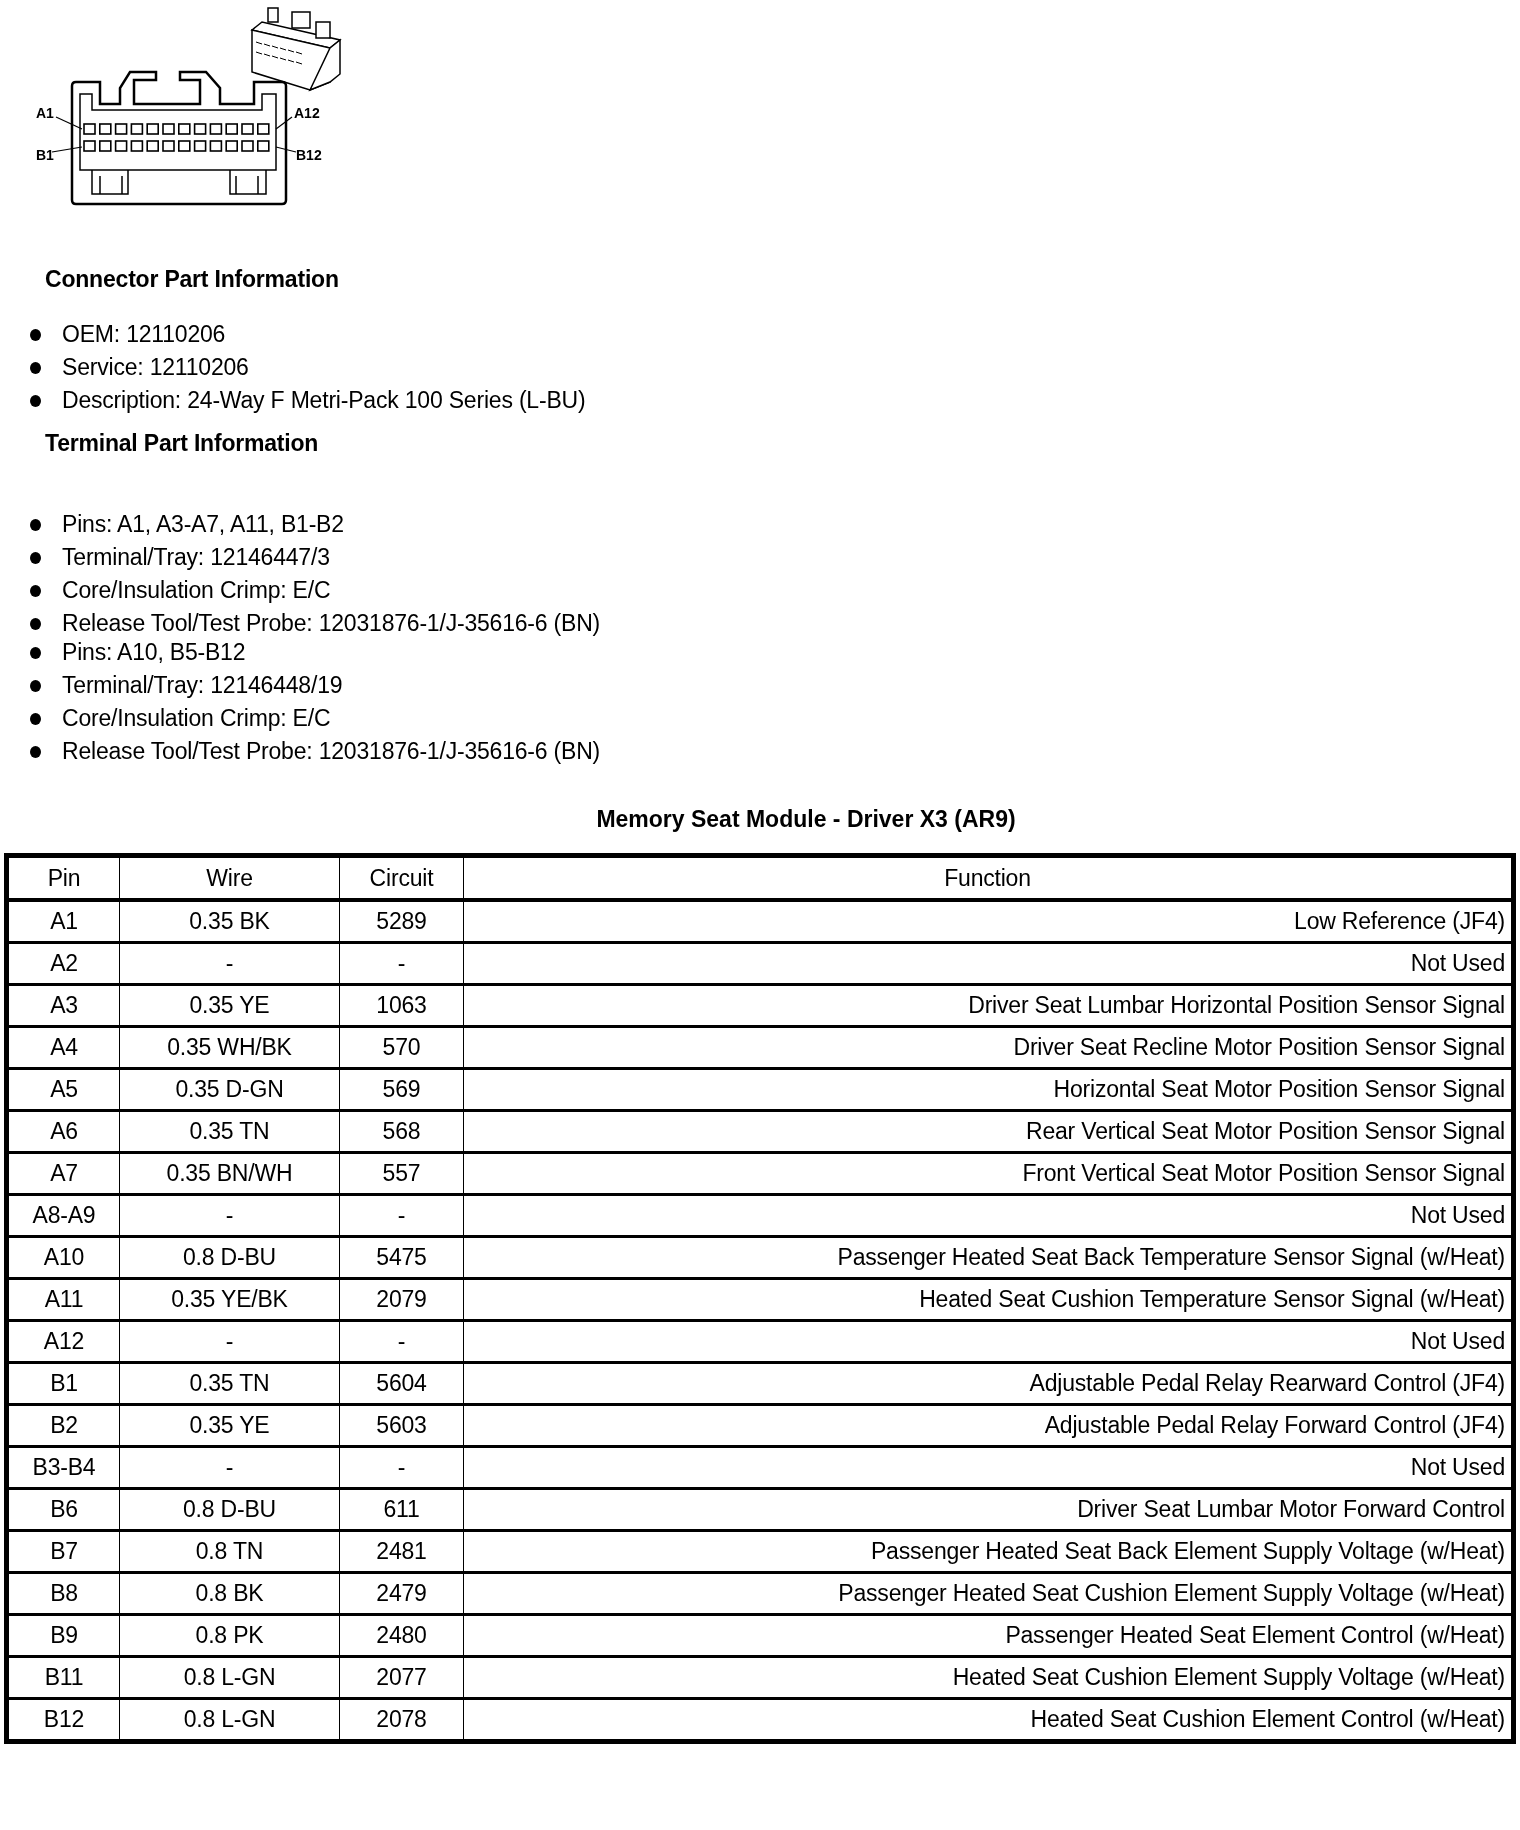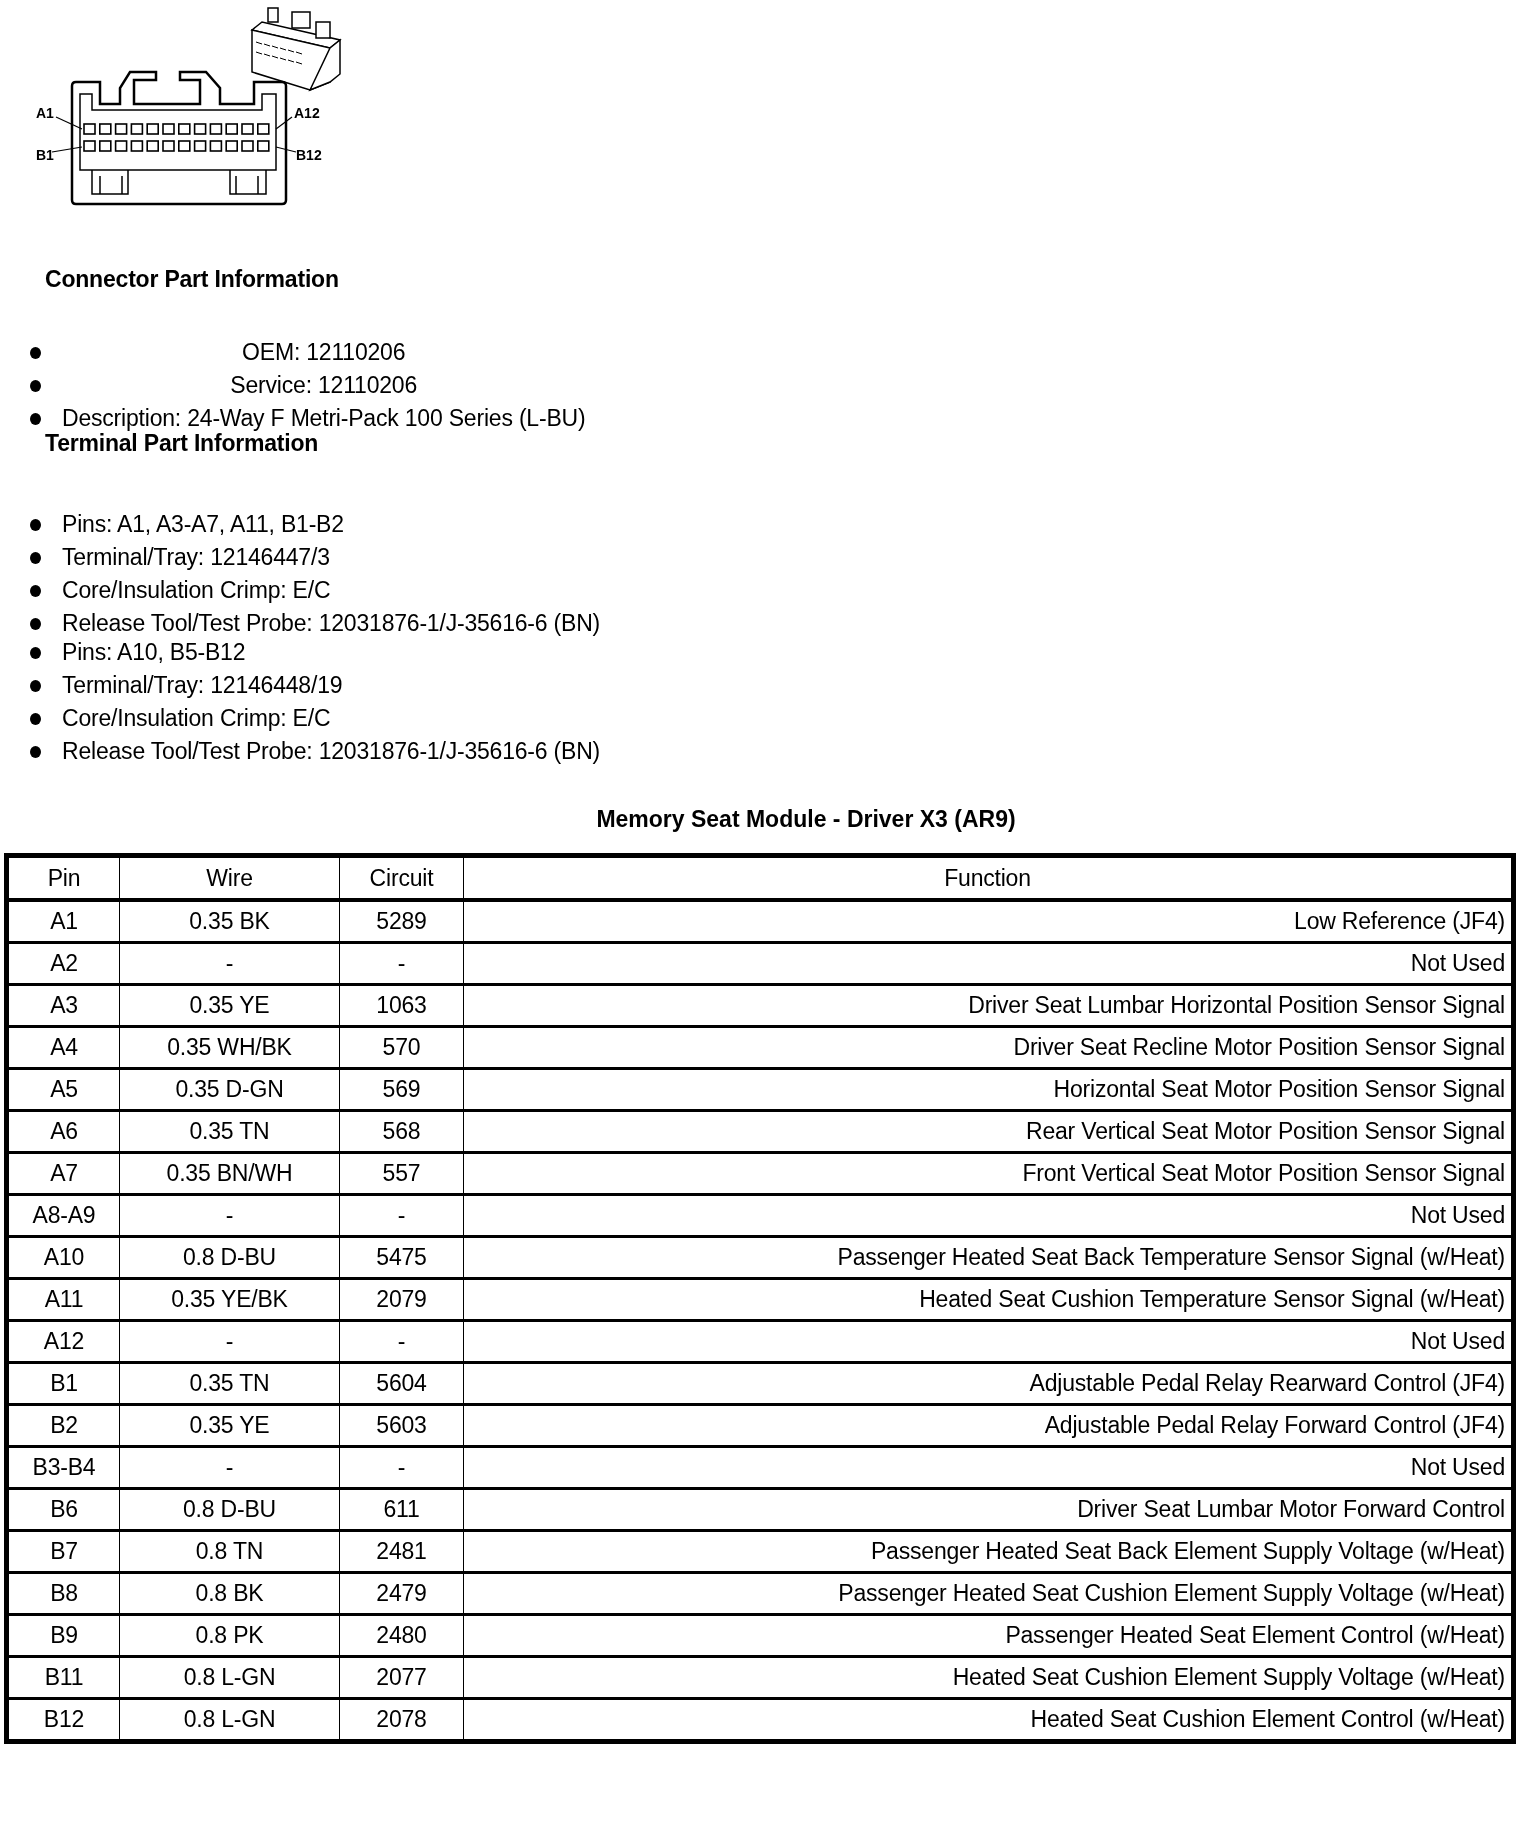--- a/index.html
+++ b/index.html
@@ -108,7 +108,7 @@
 </svg>
 
 <div class="section-title" style="top:266px;">Connector Part Information</div>
-<ul class="bullets" style="top:336px;text-align:center;">
+<ul class="bullets" style="top:318px;">
   <li><span class="dot"></span><span>OEM: 12110206</span></li>
   <li><span class="dot"></span><span>Service: 12110206</span></li>
   <li><span class="dot"></span><span>Description: 24-Way F Metri-Pack 100 Series (L-BU)</span></li>

